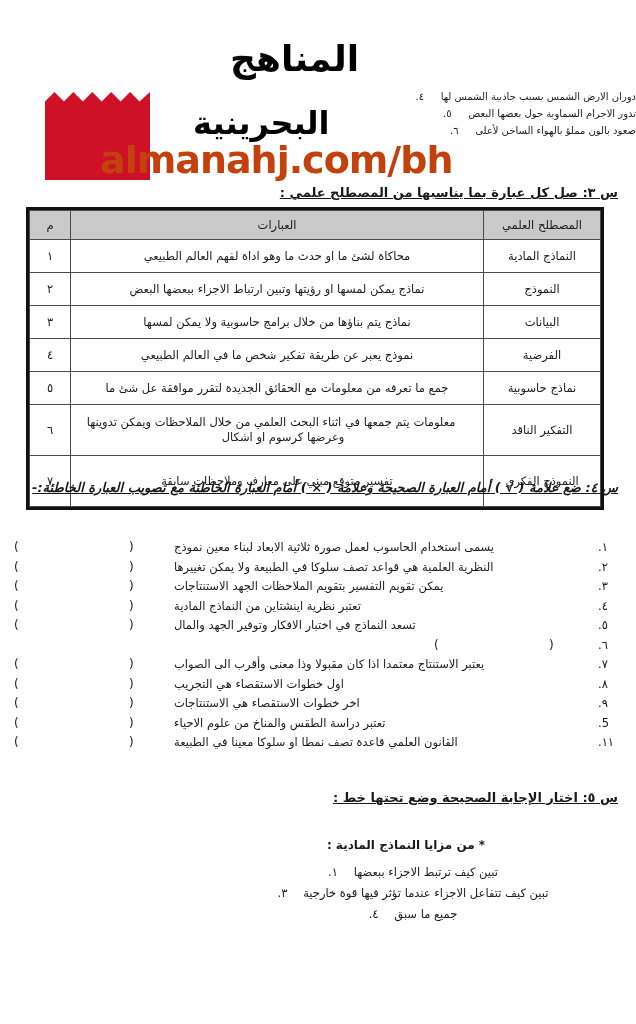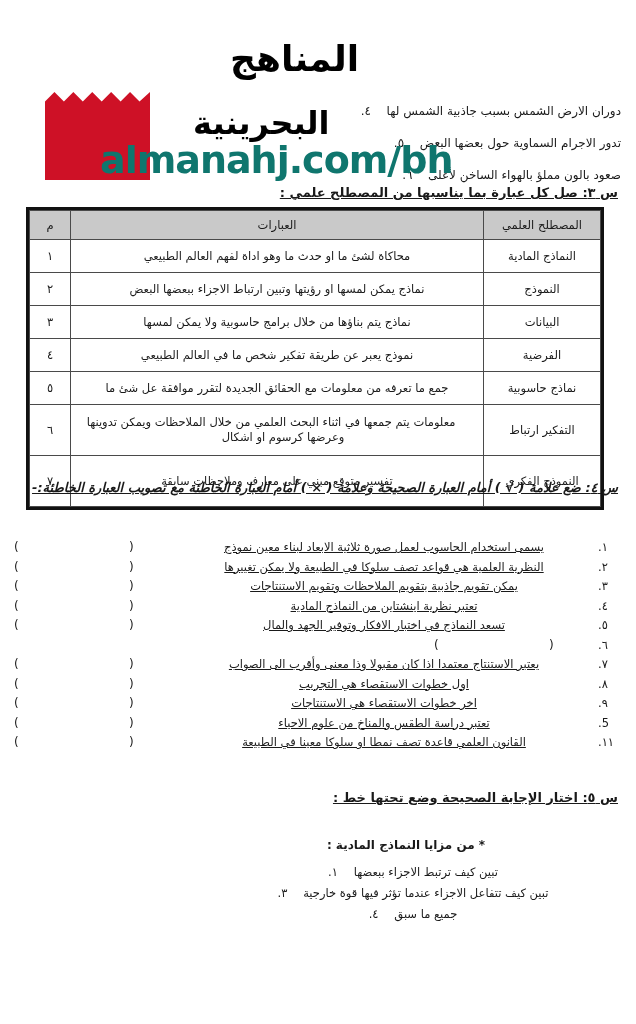--- a/index.html
+++ b/index.html
@@ -107,12 +107,12 @@
     direction: rtl;
   }
   .top-list li {
-    font-size: 12px;
+    font-size: 10px;
     line-height: 17px;
     text-align: right;
     padding-right: 0;
     padding-left: 16px;
-    margin: 15px;
+    margin: 0;
     white-space: nowrap;
   }
   .top-list li .num {

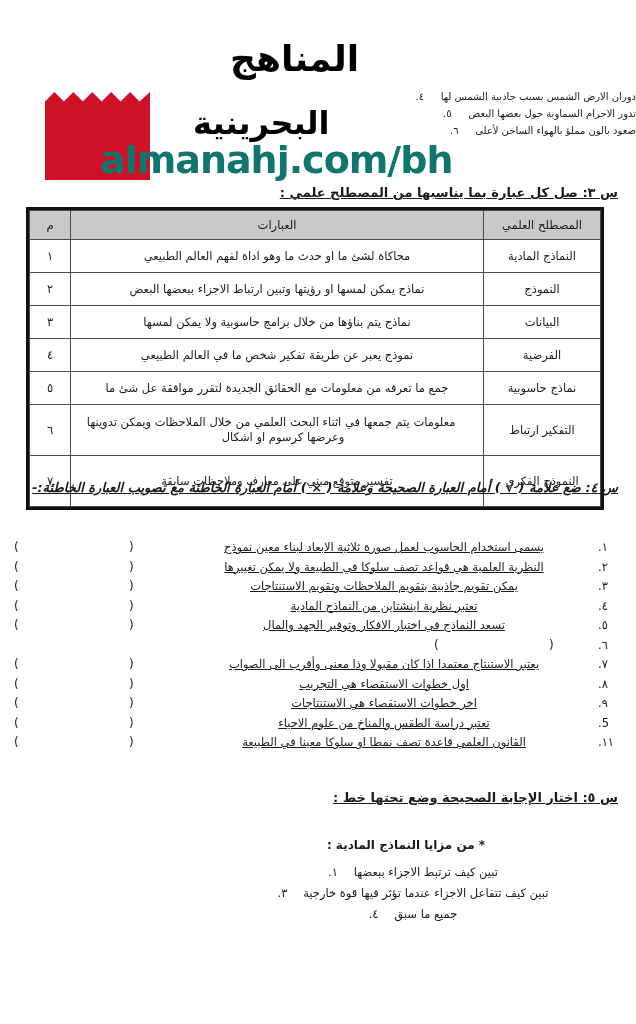--- a/index.html
+++ b/index.html
@@ -83,7 +83,7 @@
     top: 138px;
     font-size: 38px;
     font-weight: 700;
-    color: #0f766e;
+    color: #c2410c;
     font-family: "DejaVu Sans", "Liberation Sans", sans-serif;
     letter-spacing: -1px;
     direction: ltr;

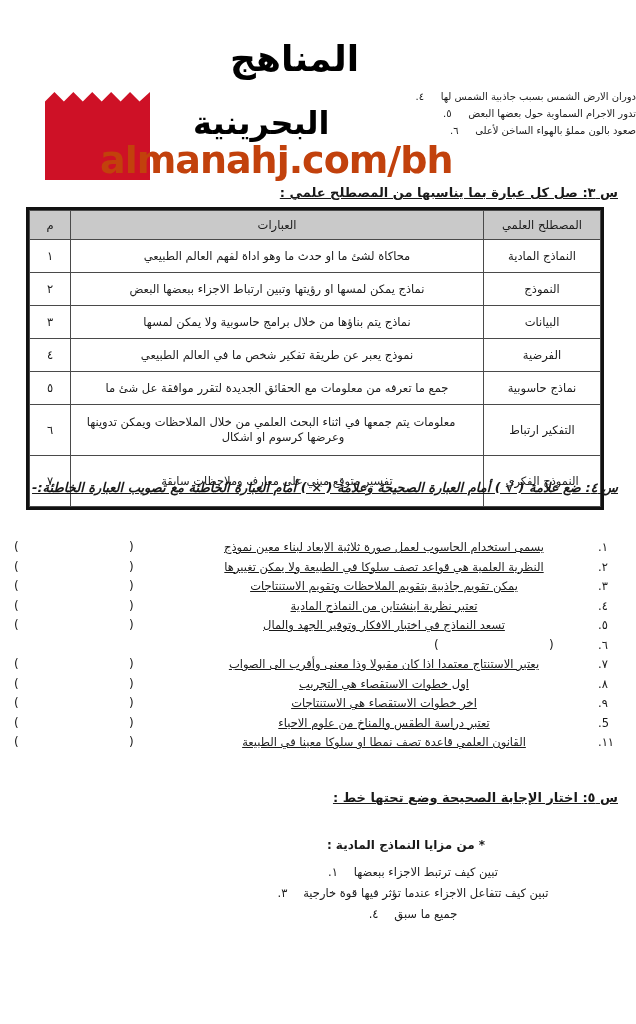--- a/index.html
+++ b/index.html
@@ -321,7 +321,7 @@
             <td class="col-num">٥</td>
           </tr>
           <tr class="tall">
-            <td class="col-term">التفكير ارتباط</td>
+            <td class="col-term">التفكير الناقد</td>
             <td class="col-stmt"><span class="stmt-inner">معلومات يتم جمعها في اثناء البحث العلمي من خلال الملاحظات ويمكن تدوينها وعرضها كرسوم او اشكال</span></td>
             <td class="col-num">٦</td>
           </tr>

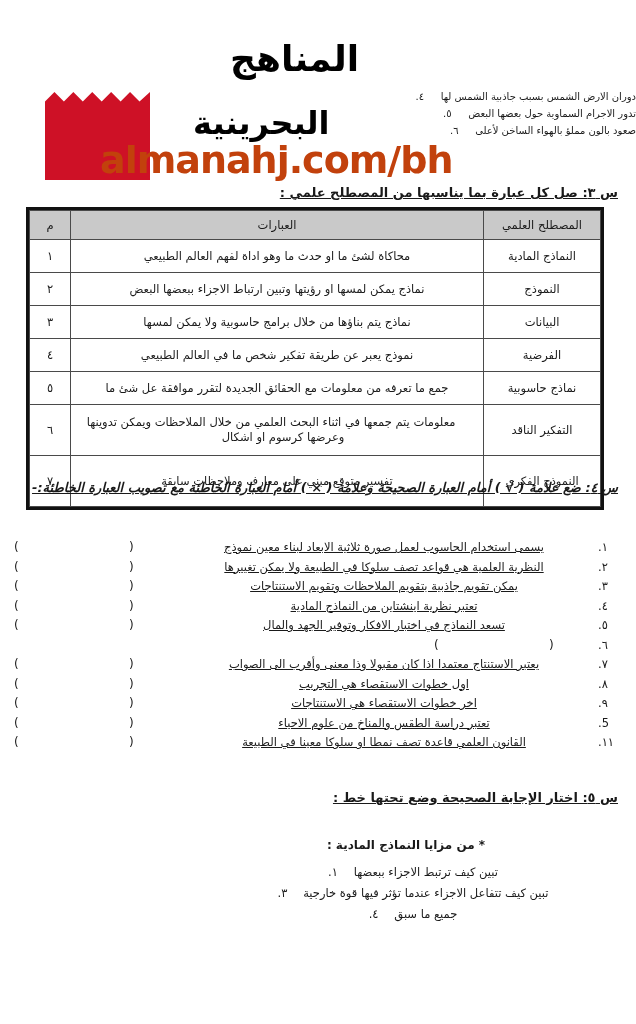--- a/index.html
+++ b/index.html
@@ -199,10 +199,9 @@
   }
   .tf-list .tf-text {
     flex: 1 1 auto;
-    text-align: center;
+    text-align: left;
     white-space: nowrap;
     overflow: hidden;
-    text-decoration: underline;
   }
   .tf-list .tf-paren {
     flex: 0 0 160px;

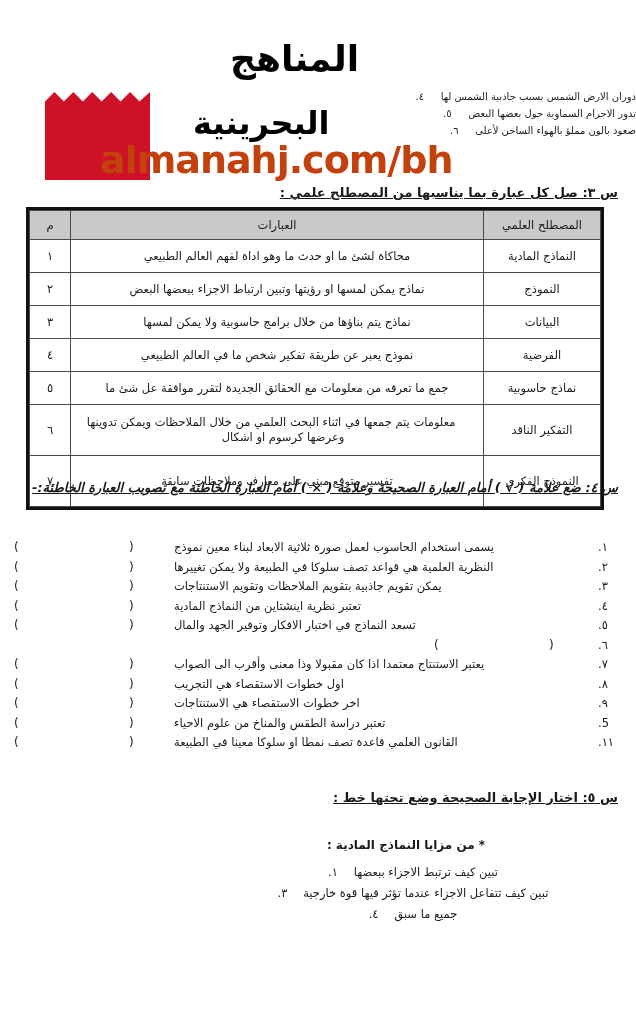--- a/index.html
+++ b/index.html
@@ -348,7 +348,7 @@
       </li>
       <li>
         <span class="tf-num">٣.</span>
-        <span class="tf-text">يمكن تقويم جاذبية بتقويم الملاحظات وتقويم الاستنتاجات</span>
+        <span class="tf-text">يمكن تقويم التفسير بتقويم الملاحظات الجهد الاستنتاجات</span>
         <span class="tf-paren"><span class="p-open">(</span><span>)</span></span>
       </li>
       <li>

